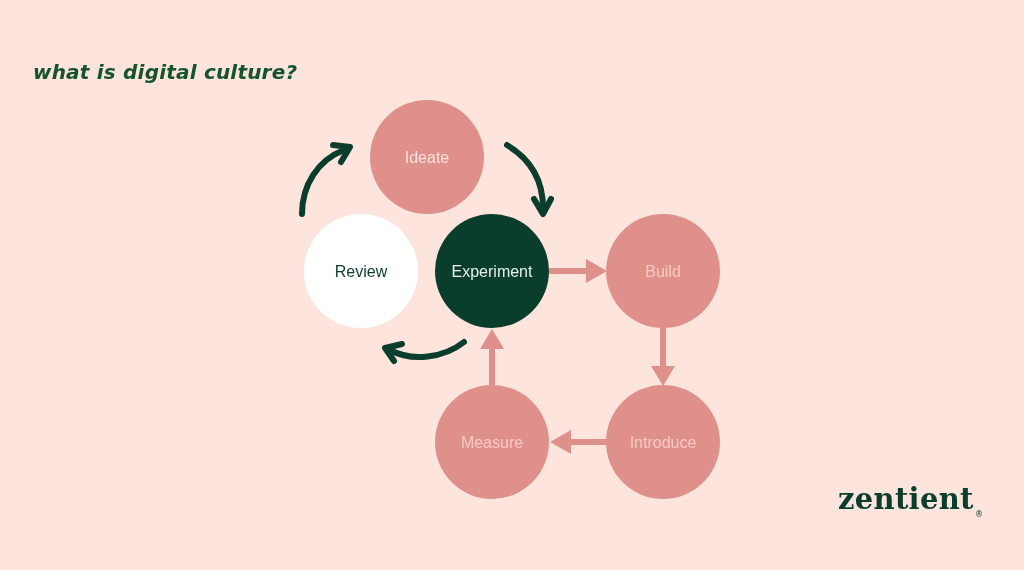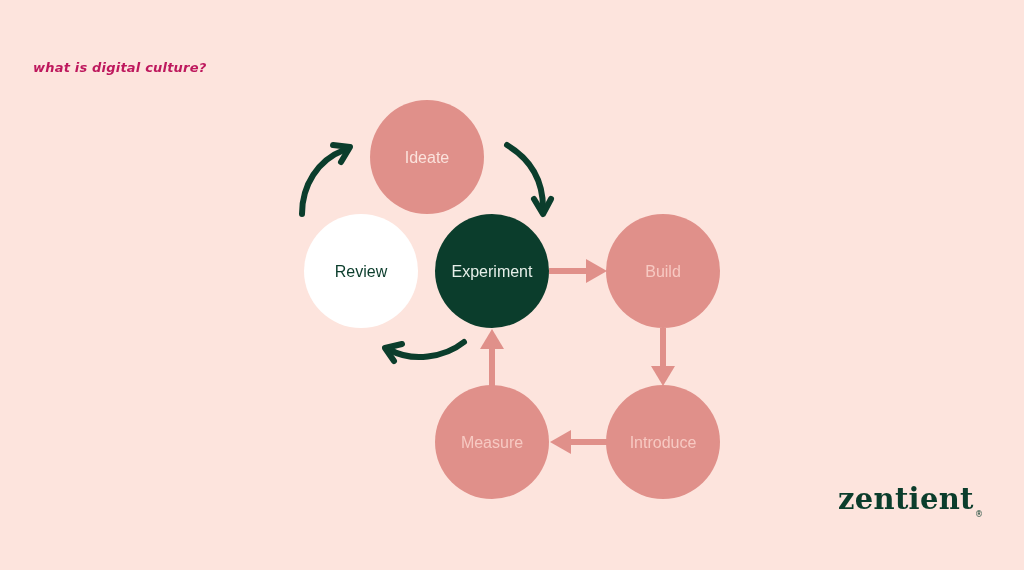--- a/index.html
+++ b/index.html
@@ -4,7 +4,7 @@
 <style>
   html, body { margin:0; padding:0; }
   body { width:1024px; height:570px; background:#fde4dd; position:relative; overflow:hidden; font-family:"DejaVu Sans", sans-serif; }
-  .title { position:absolute; left:33px; top:60px; font-family:"DejaVu Sans", sans-serif; font-size:13px; font-weight:bold; color:#be185d; font-style:italic; letter-spacing:0.2px; }
+  .title { position:absolute; left:33px; top:60px; font-family:"DejaVu Sans", sans-serif; font-size:20px; font-weight:bold; color:#14532d; font-style:italic; letter-spacing:0.2px; }
   .diagram { position:absolute; left:0; top:0; }
   .node-label { font-family:"Liberation Sans", sans-serif; font-size:16px; text-anchor:middle; dominant-baseline:central; }
   .logo { position:absolute; left:838px; top:482px; font-family:"DejaVu Serif", serif; font-weight:bold; font-size:29px; color:#0b3d2c; letter-spacing:0.3px; }

